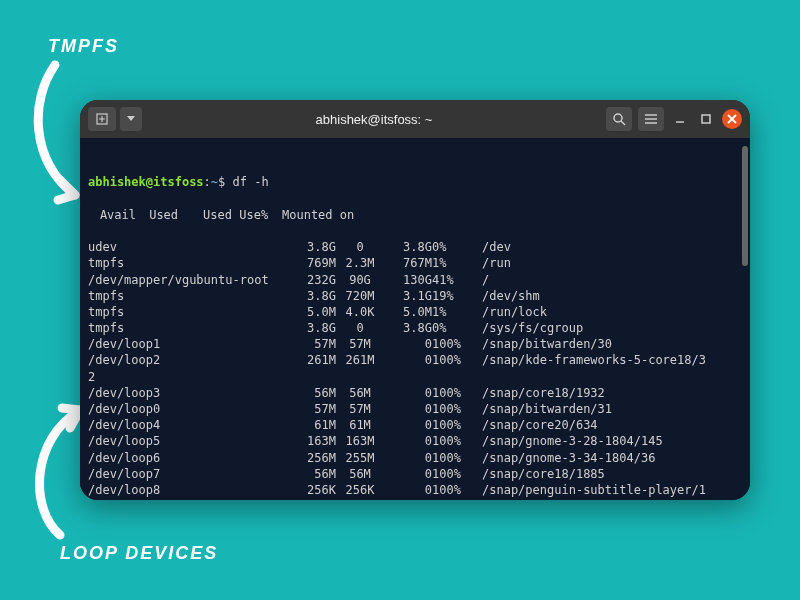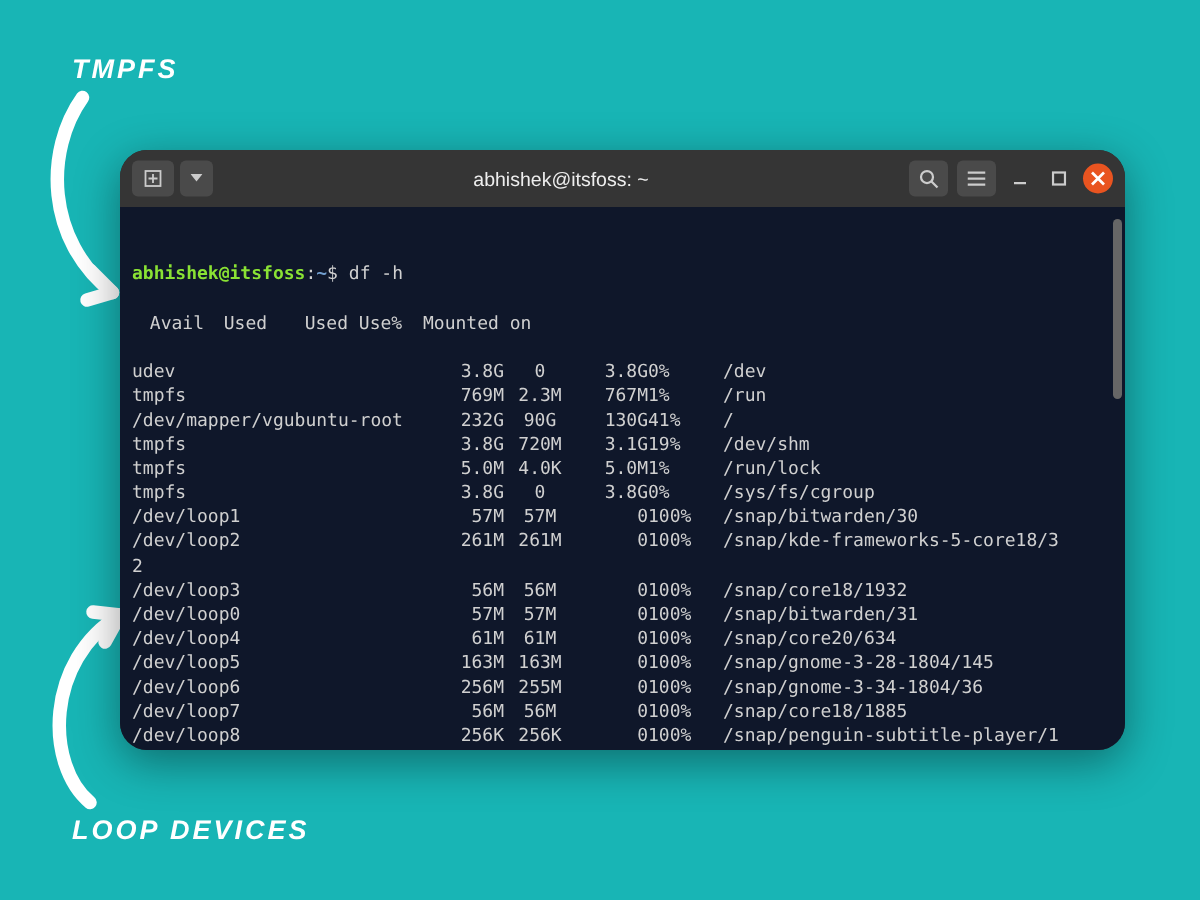--- a/index.html
+++ b/index.html
@@ -123,7 +123,7 @@
   <path d="M30 60 L48 46 M30 60 L50 70" stroke="#fff" stroke-width="9" fill="none" stroke-linecap="round"></path>
 </svg>
 
-<div class="annotation" style="left:48px; top:543px;">LOOP DEVICES</div>
+<div class="annotation" style="left:60px; top:543px;">LOOP DEVICES</div>
 <svg class="arrow" style="left:20px; top:400px;" width="80" height="140" viewBox="0 0 80 140">
   <path d="M40 135 C 10 110, 10 40, 60 10" stroke="#fff" stroke-width="9" fill="none" stroke-linecap="round"></path>
   <path d="M60 10 L42 8 M60 10 L50 28" stroke="#fff" stroke-width="9" fill="none" stroke-linecap="round"></path>

